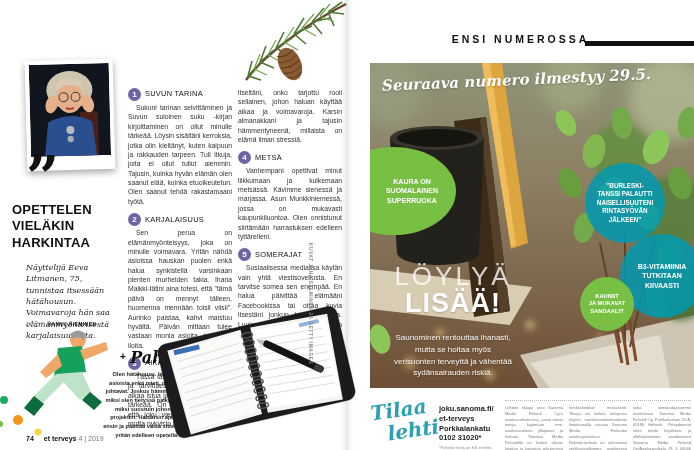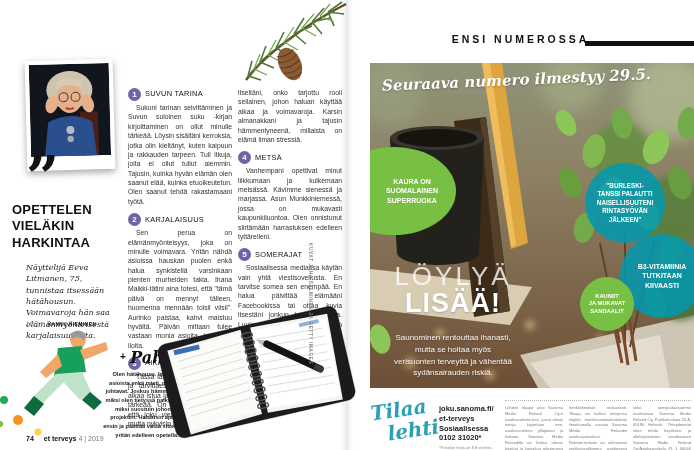--- a/index.html
+++ b/index.html
@@ -381,7 +381,7 @@
   <div class="contact">
     <div>joku.sanoma.fi/</div>
     <div>et-terveys</div>
-    <div>Sosiaalisessa</div>
+    <div>Porkkalankatu</div>
     <div>0102 31020*</div>
     <div class="contact-note">*Puhelun hinta on 8,8 snt/min.</div>
   </div>

